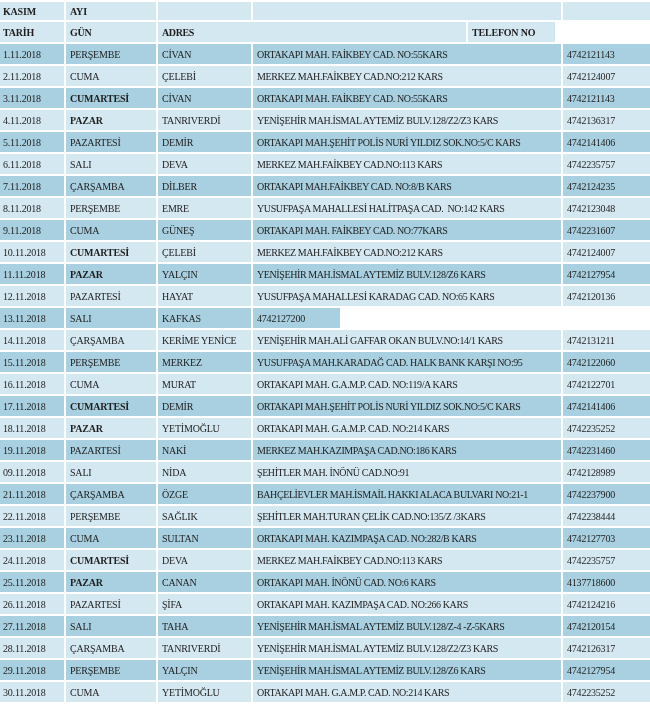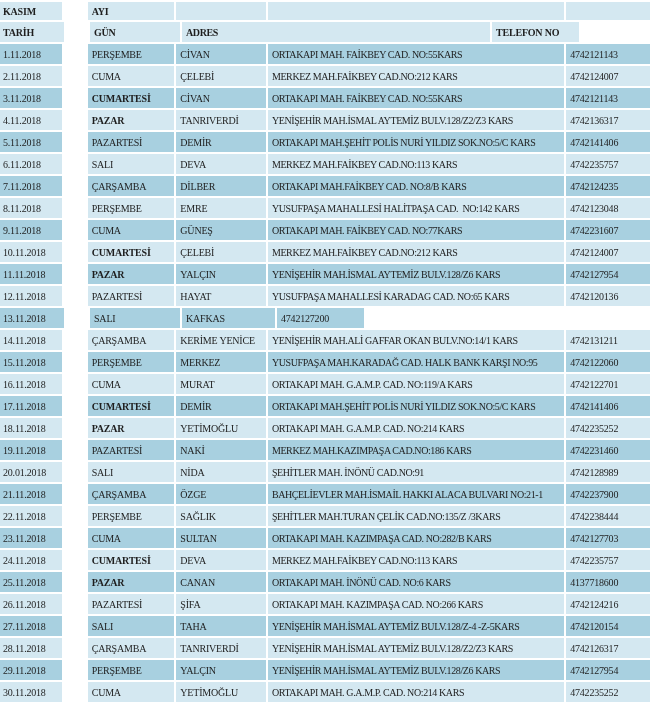--- a/index.html
+++ b/index.html
@@ -32,7 +32,7 @@
     border-right: 2px solid #ffffff;
   }
   .c-date  { width: 66px;  padding-left: 3px; }
-  .c-day   { width: 92px; margin-left: 24px;  }
+  .c-day   { width: 92px;  }
   .c-pharm { width: 95px;  }
   .c-addr  { width: 310px; letter-spacing: -0.4px; }
   .c-phone { width: 87px;  border-right: none; }

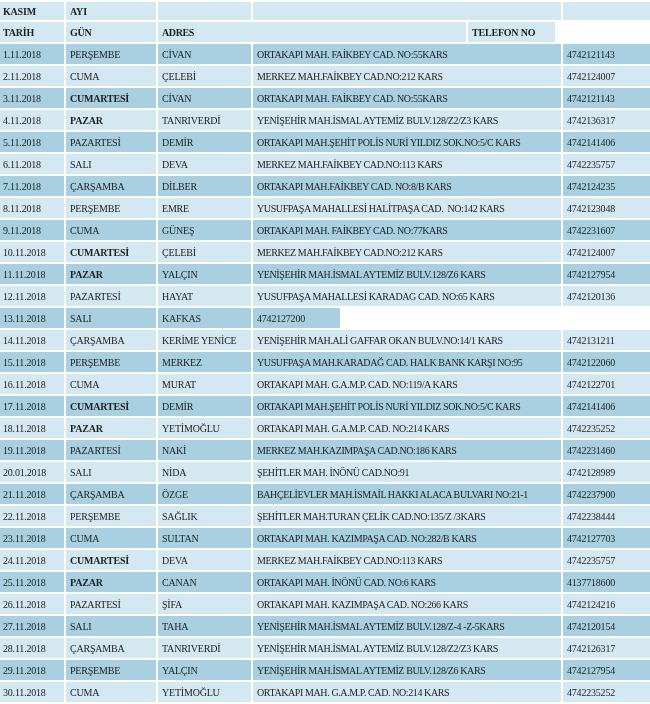--- a/index.html
+++ b/index.html
@@ -192,7 +192,7 @@
       <div class="cell c-phone">4742231460</div>
     </div>
       <div class="row light">
-      <div class="cell c-date">20.01.2018</div>
+      <div class="cell c-date">09.11.2018</div>
       <div class="cell c-day">SALI</div>
       <div class="cell c-pharm">NİDA</div>
       <div class="cell c-addr">ŞEHİTLER MAH. İNÖNÜ CAD.NO:91</div>

